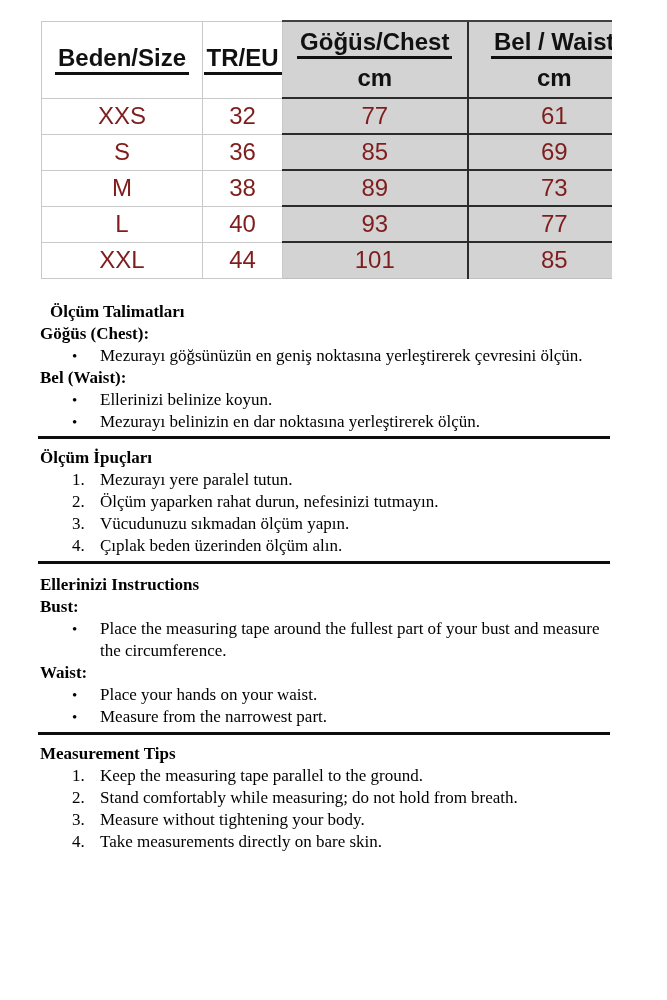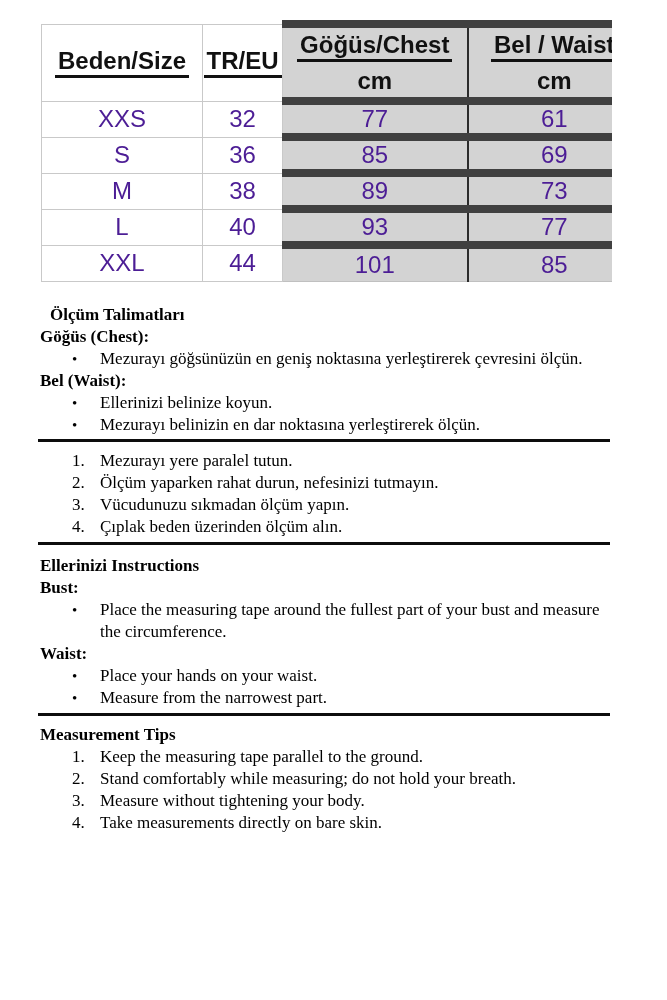--- a/index.html
+++ b/index.html
@@ -44,7 +44,7 @@
   }
   .gcell {
     background: #d3d3d3;
-    border-top: 8px solid #404040;
+    border-top: 2px solid #404040;
     border-bottom: 2px solid #2b2b2b;
     border-right: 1px solid #c4c4c4;
   }

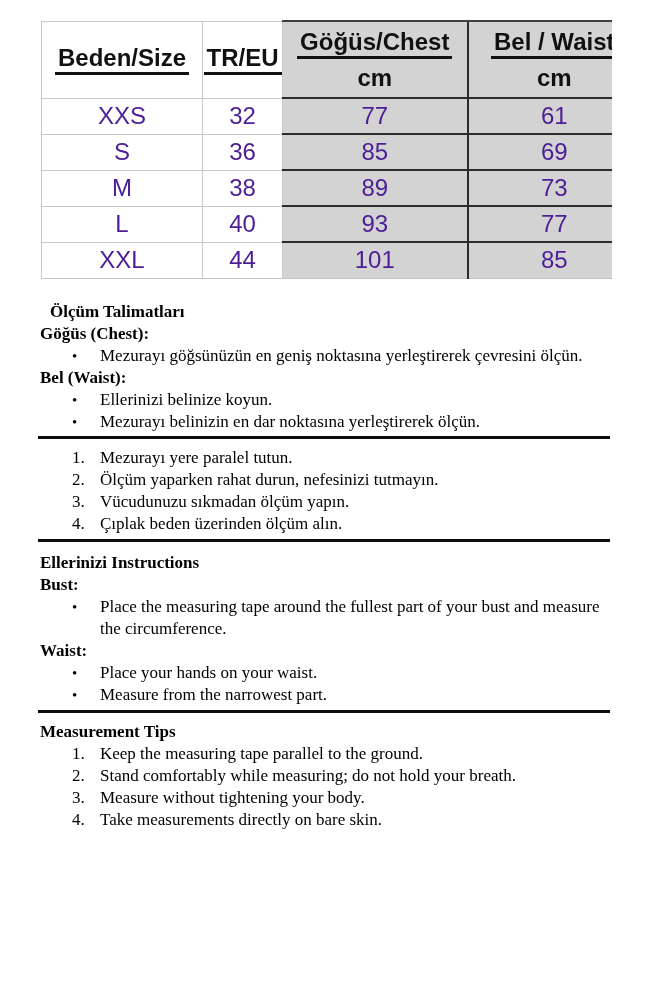--- a/index.html
+++ b/index.html
@@ -30,7 +30,7 @@
   .size-table td {
     font-family: "Liberation Sans", sans-serif;
     font-size: 24px;
-    color: #4c1d95;
+    color: #7f1d1d;
   }
   .size-table th {
     font-family: "Liberation Sans", sans-serif;

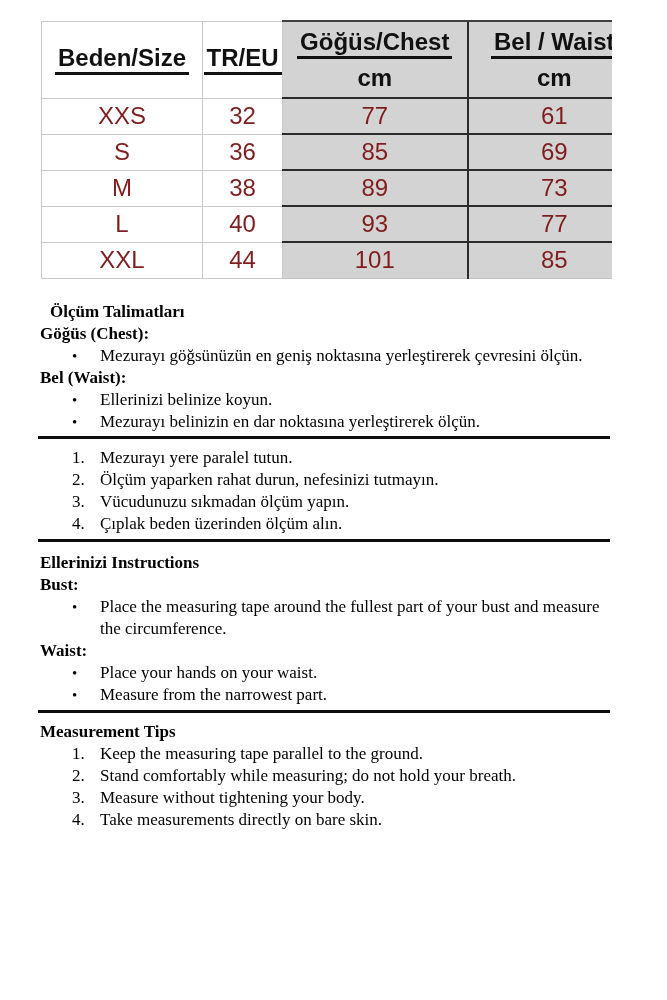--- a/index.html
+++ b/index.html
@@ -182,6 +182,7 @@
   <div class="rule" id="rule-1"></div>
 
   <section class="txt" id="sec-tr-tips">
+    <div class="hd">Ölçüm İpuçları</div>
     <div class="li">
       <span class="mk">1.</span>
       <span class="li-text">Mezurayı yere paralel tutun.</span>

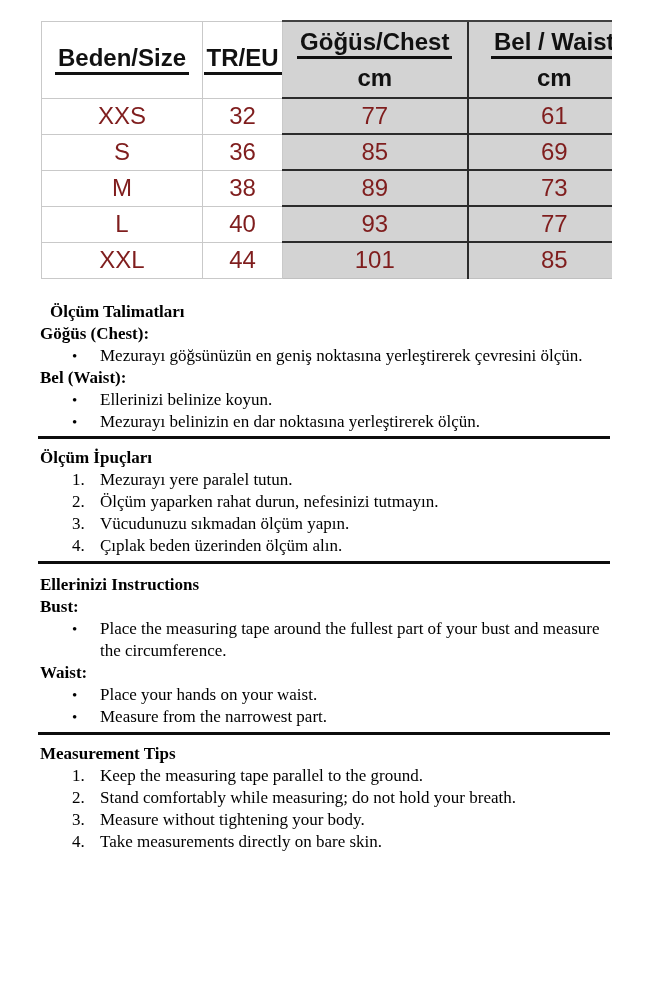--- a/index.html
+++ b/index.html
@@ -231,7 +231,7 @@
     </div>
     <div class="li">
       <span class="mk">2.</span>
-      <span class="li-text">Stand comfortably while measuring; do not hold your breath.</span>
+      <span class="li-text">Stand comfortably while measuring; do not hold from breath.</span>
     </div>
     <div class="li">
       <span class="mk">3.</span>

